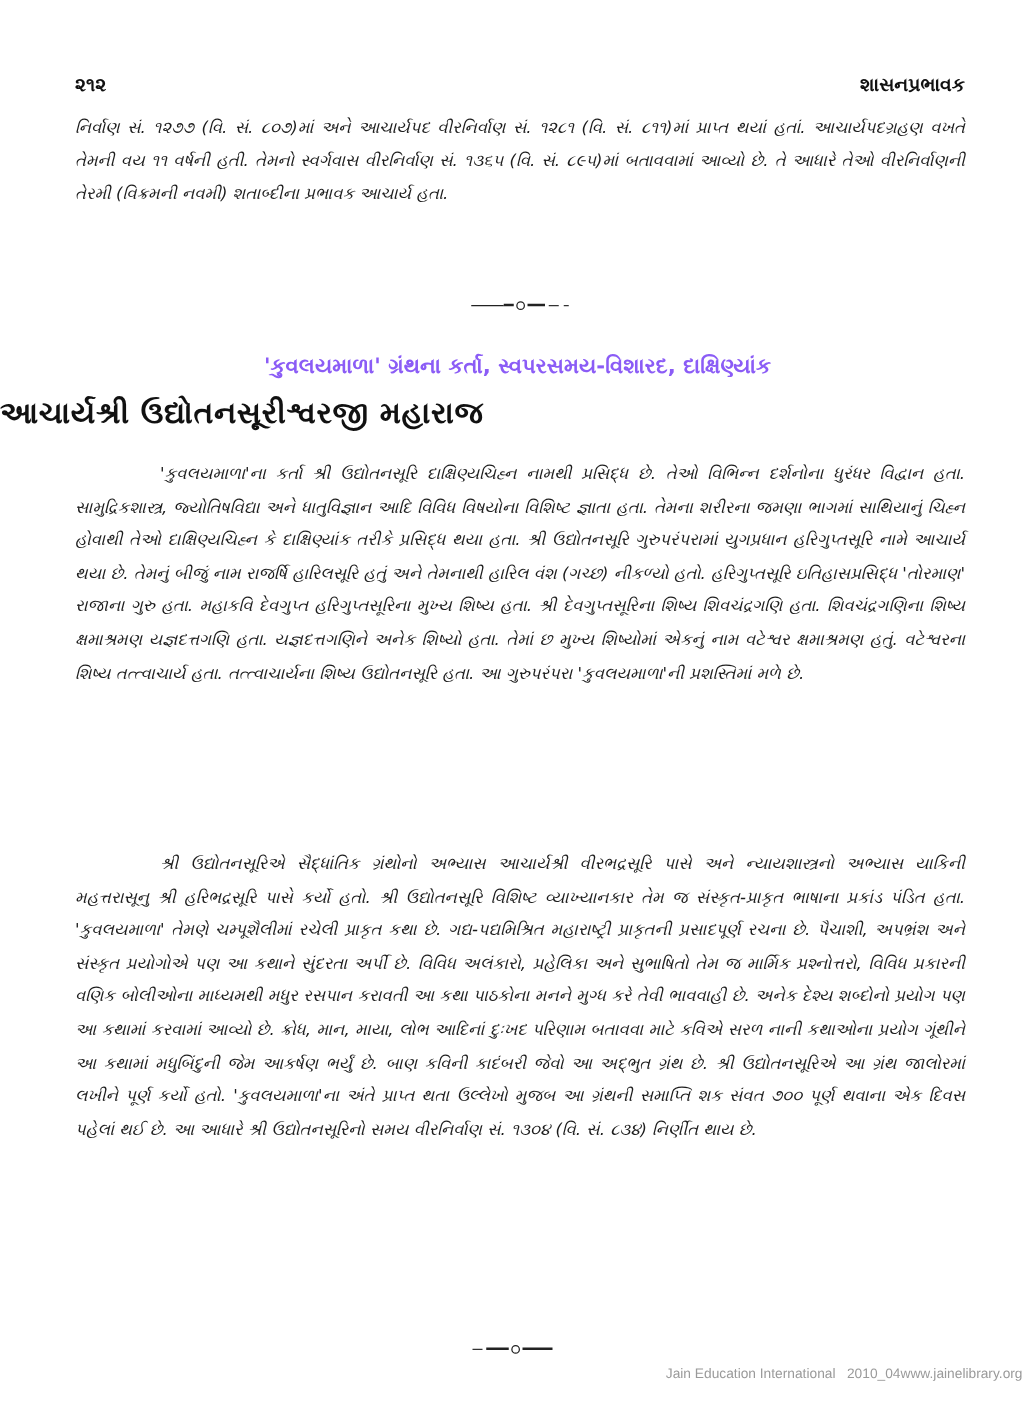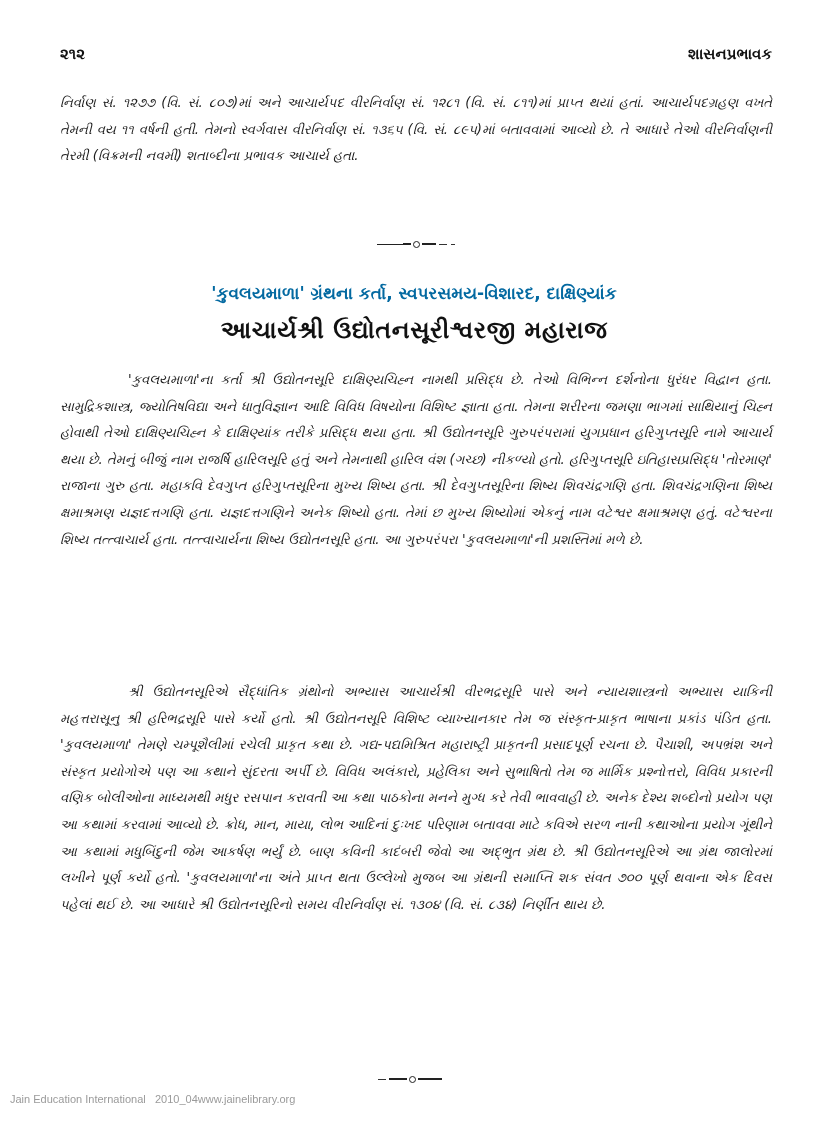--- a/index.html
+++ b/index.html
@@ -8,7 +8,7 @@
     font-family: "DejaVu Sans", sans-serif; color: #1a1a1a;
   }
   .page-header {
-    position: absolute; top: 41px; left: 60px; right: 56px; height: 26px;
+    position: absolute; top: 55px; left: 60px; right: 56px; height: 26px;
     display: flex; justify-content: space-between; align-items: center;
     font-weight: bold; font-size: 15px; color: #111;
   }

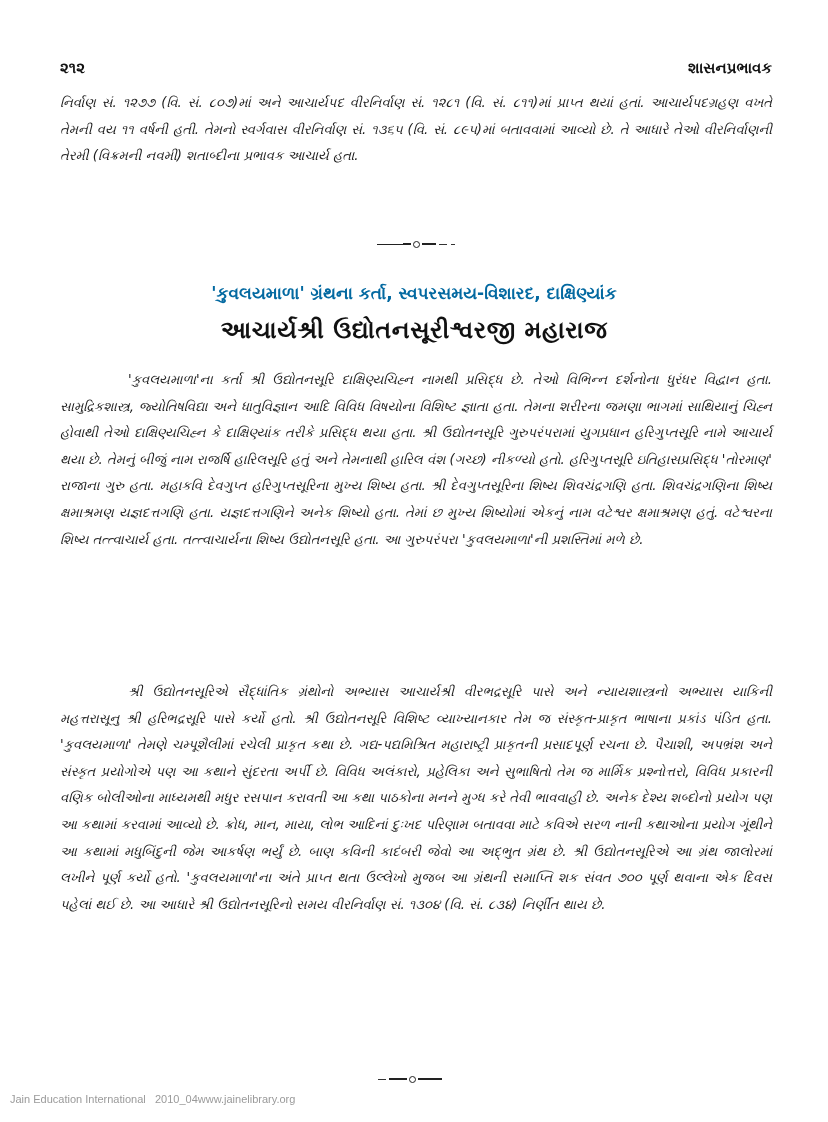--- a/index.html
+++ b/index.html
@@ -35,7 +35,7 @@
   .orn2 { top: 1075px; left: 378px; }
   .section-subtitle {
     position: absolute; top: 283px; left: 0; width: 828px; text-align: center;
-    font-size: 17px; font-weight: bold; color: #0369a1;
+    font-size: 17px; font-weight: bold; color: #8b5cf6;
   }
   .section-title {
     position: absolute; top: 316px; left: 0; width: 828px; text-align: center;

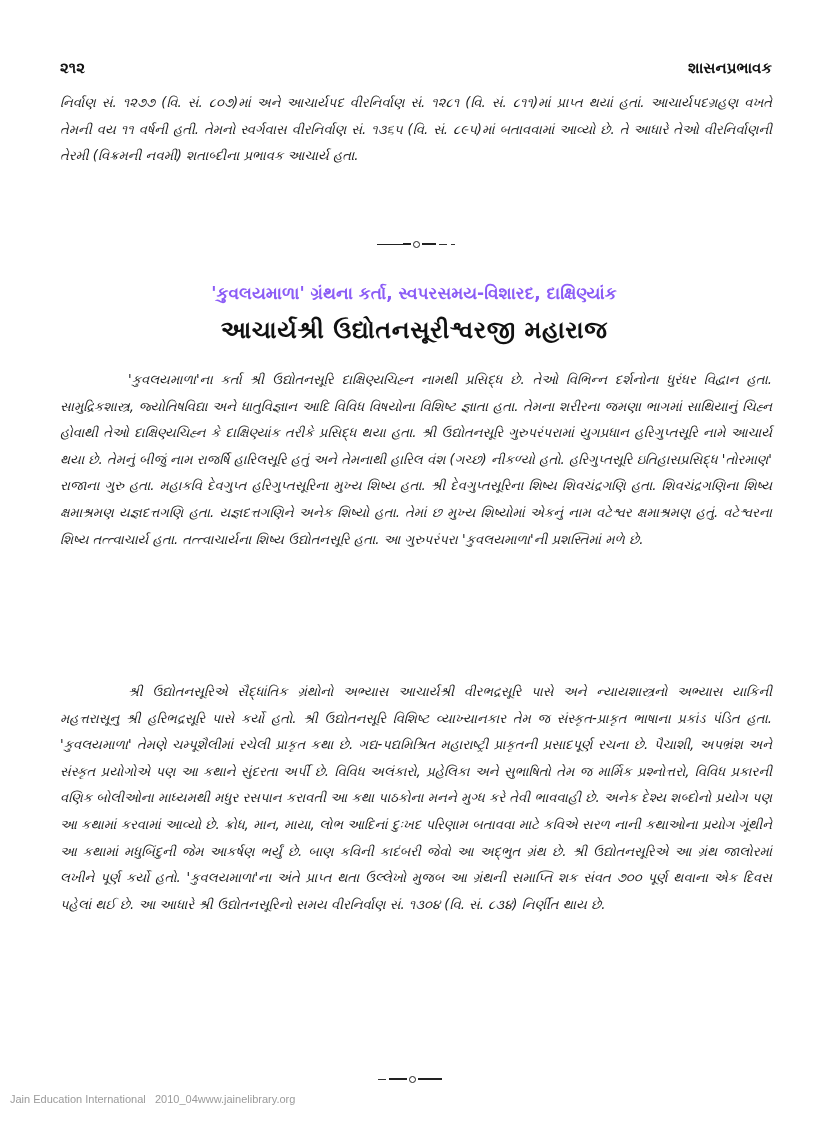--- a/index.html
+++ b/index.html
@@ -38,7 +38,7 @@
     font-size: 17px; font-weight: bold; color: #8b5cf6;
   }
   .section-title {
-    position: absolute; top: 316px; left: 0; width: 828px; text-align: center;
+    position: absolute; top: 316px; left: 0; width: 828px; 
     font-size: 24px; font-weight: bold; color: #111; letter-spacing: 0.5px;
   }
   .footer {

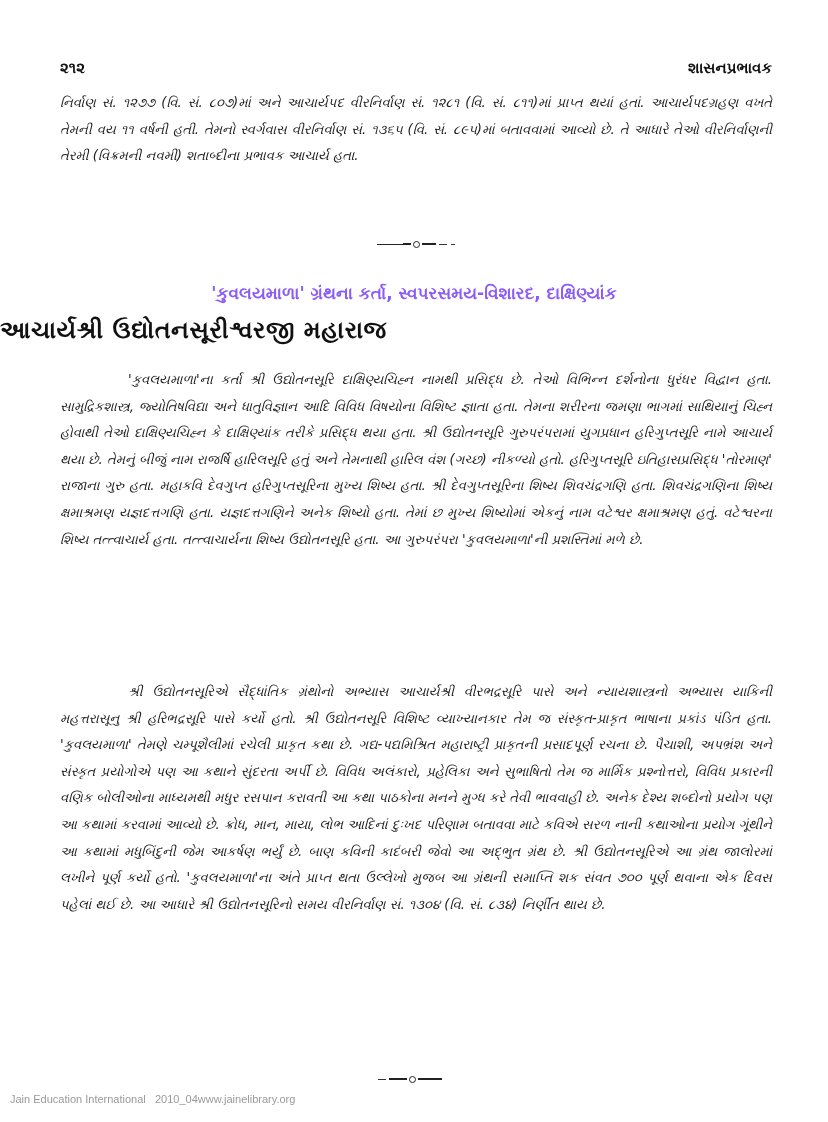--- a/index.html
+++ b/index.html
@@ -43,7 +43,7 @@
   }
   .footer {
     position: absolute; top: 1091px; left: 10px; right: 10px; height: 16px;
-    display: flex; justify-content: flex-start; align-items: center;
+    display: flex; justify-content: flex-end; align-items: center;
     font-family: "Liberation Sans", sans-serif; font-size: 11px; color: #9a9a9a;
   }
   .footer .center { position: absolute; left: 0; right: 0; text-align: center; pointer-events: none; }

